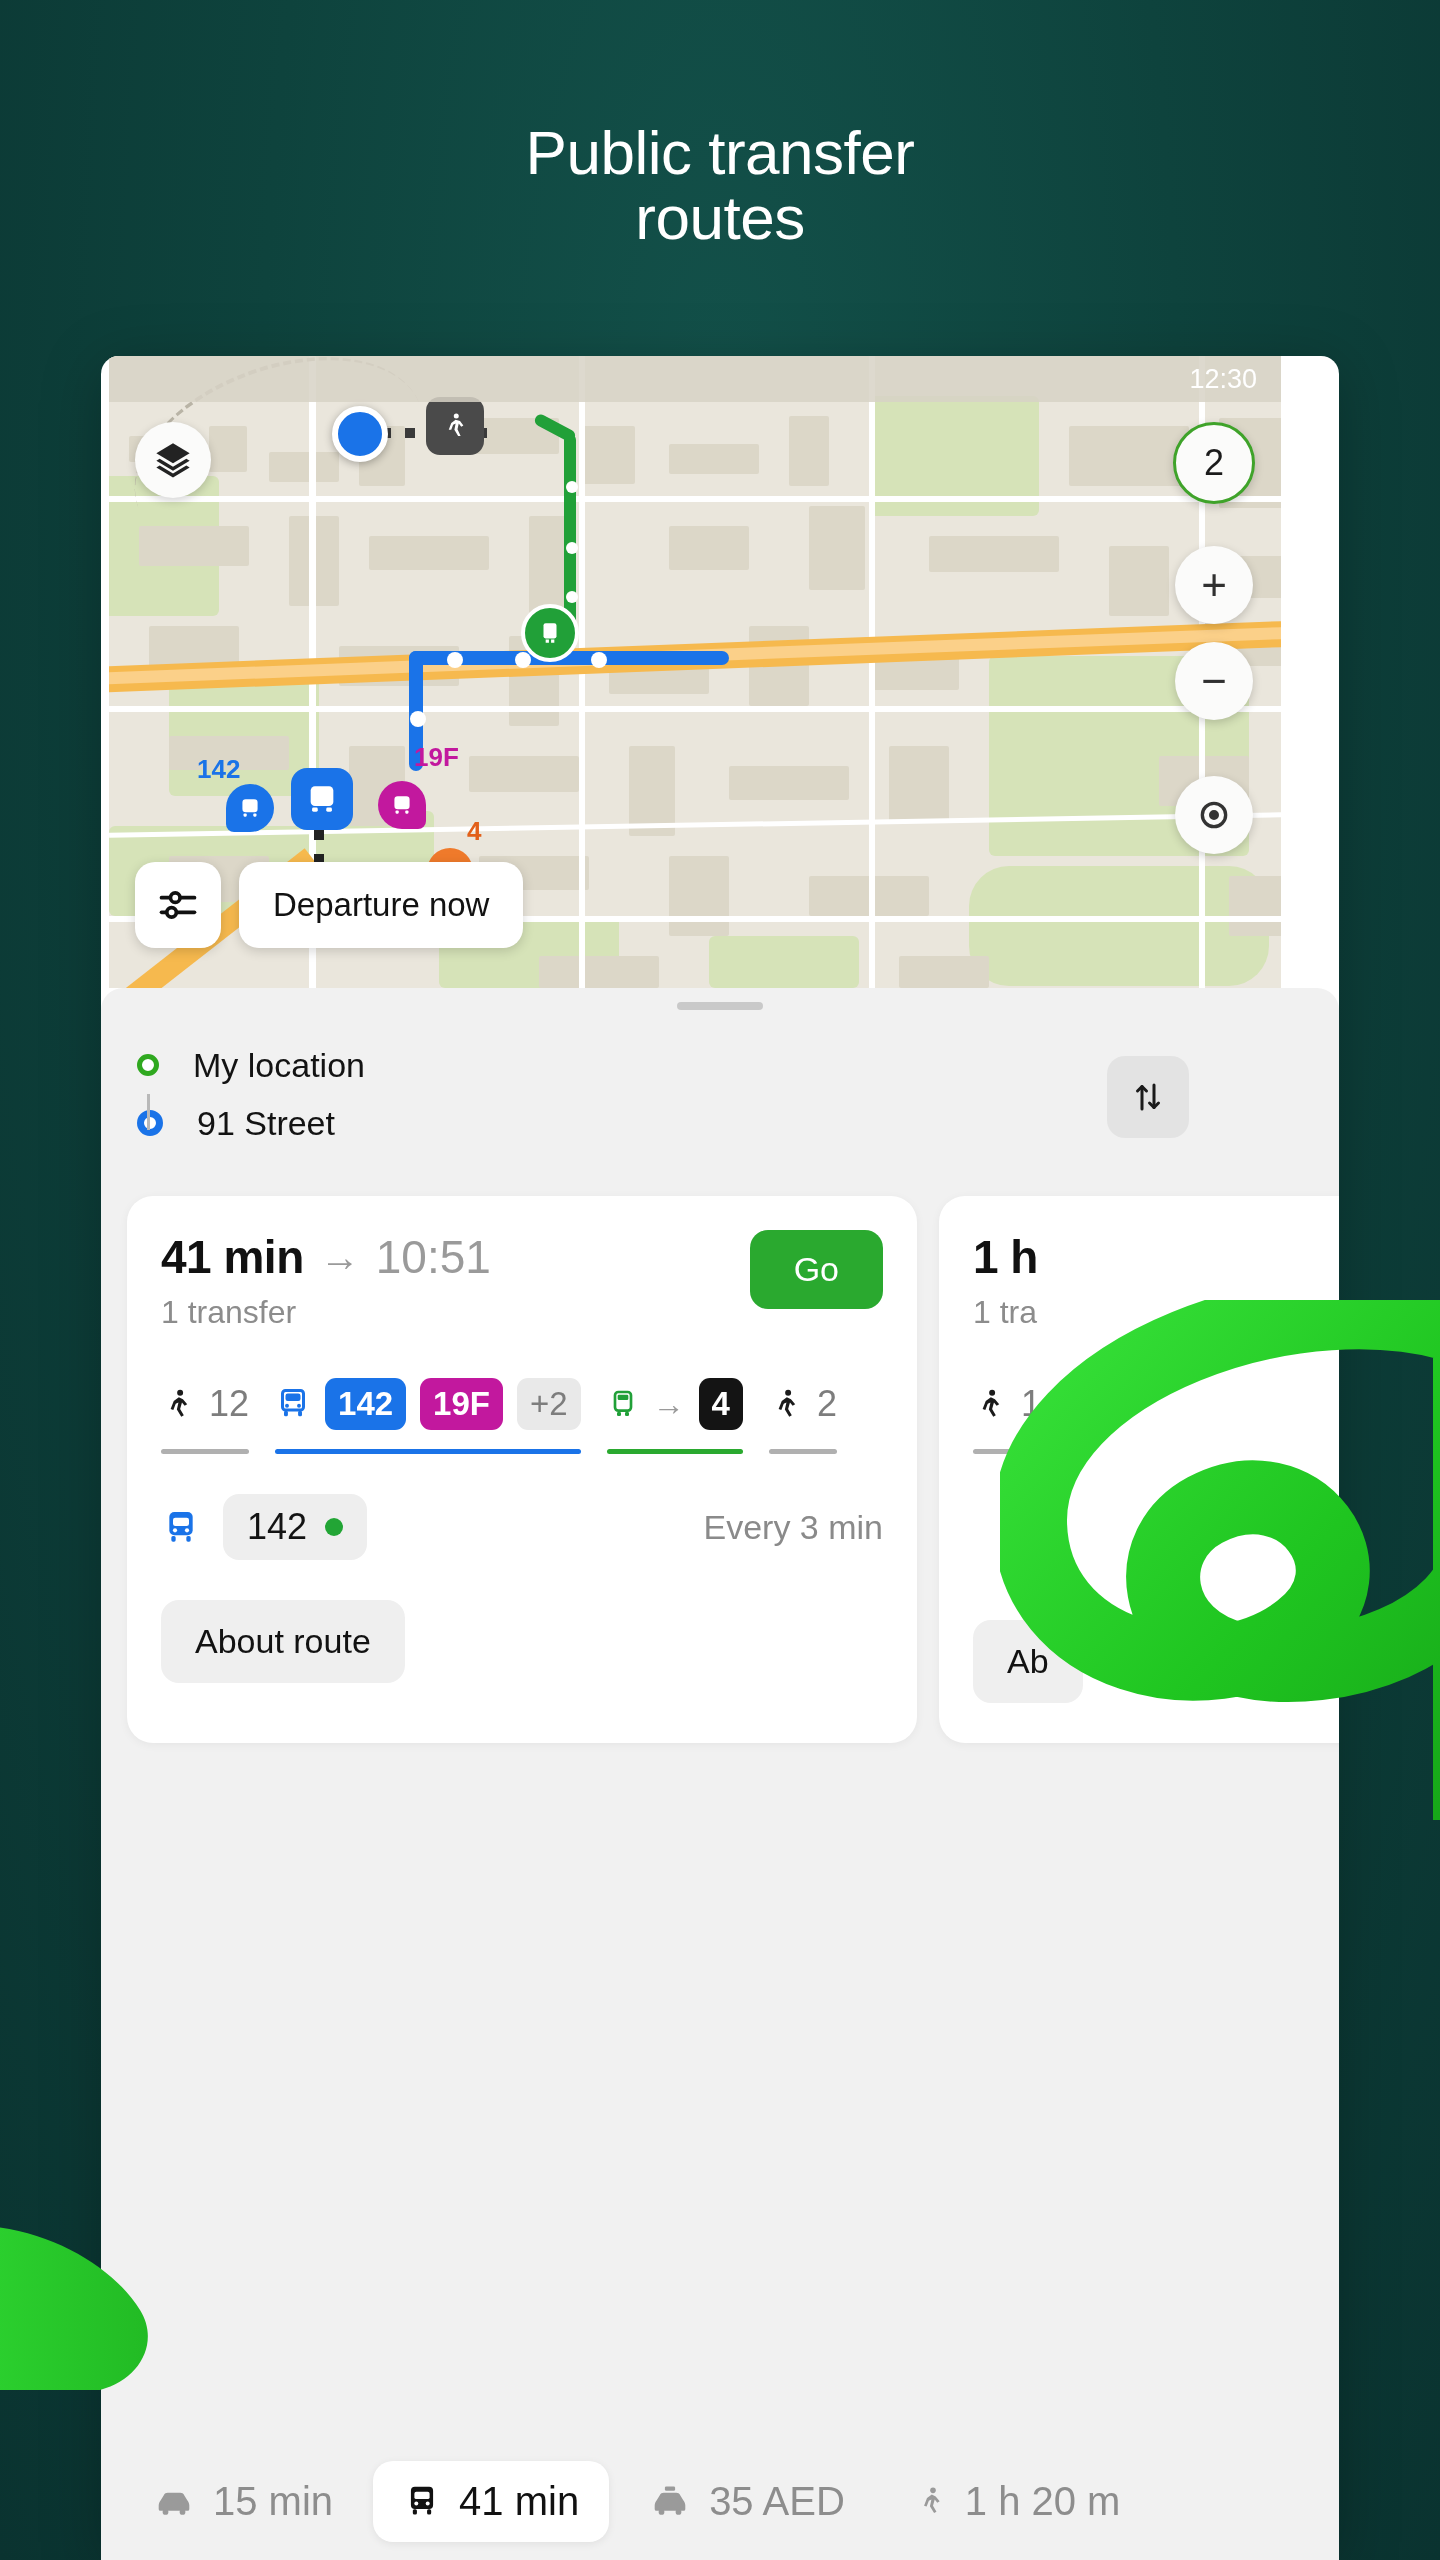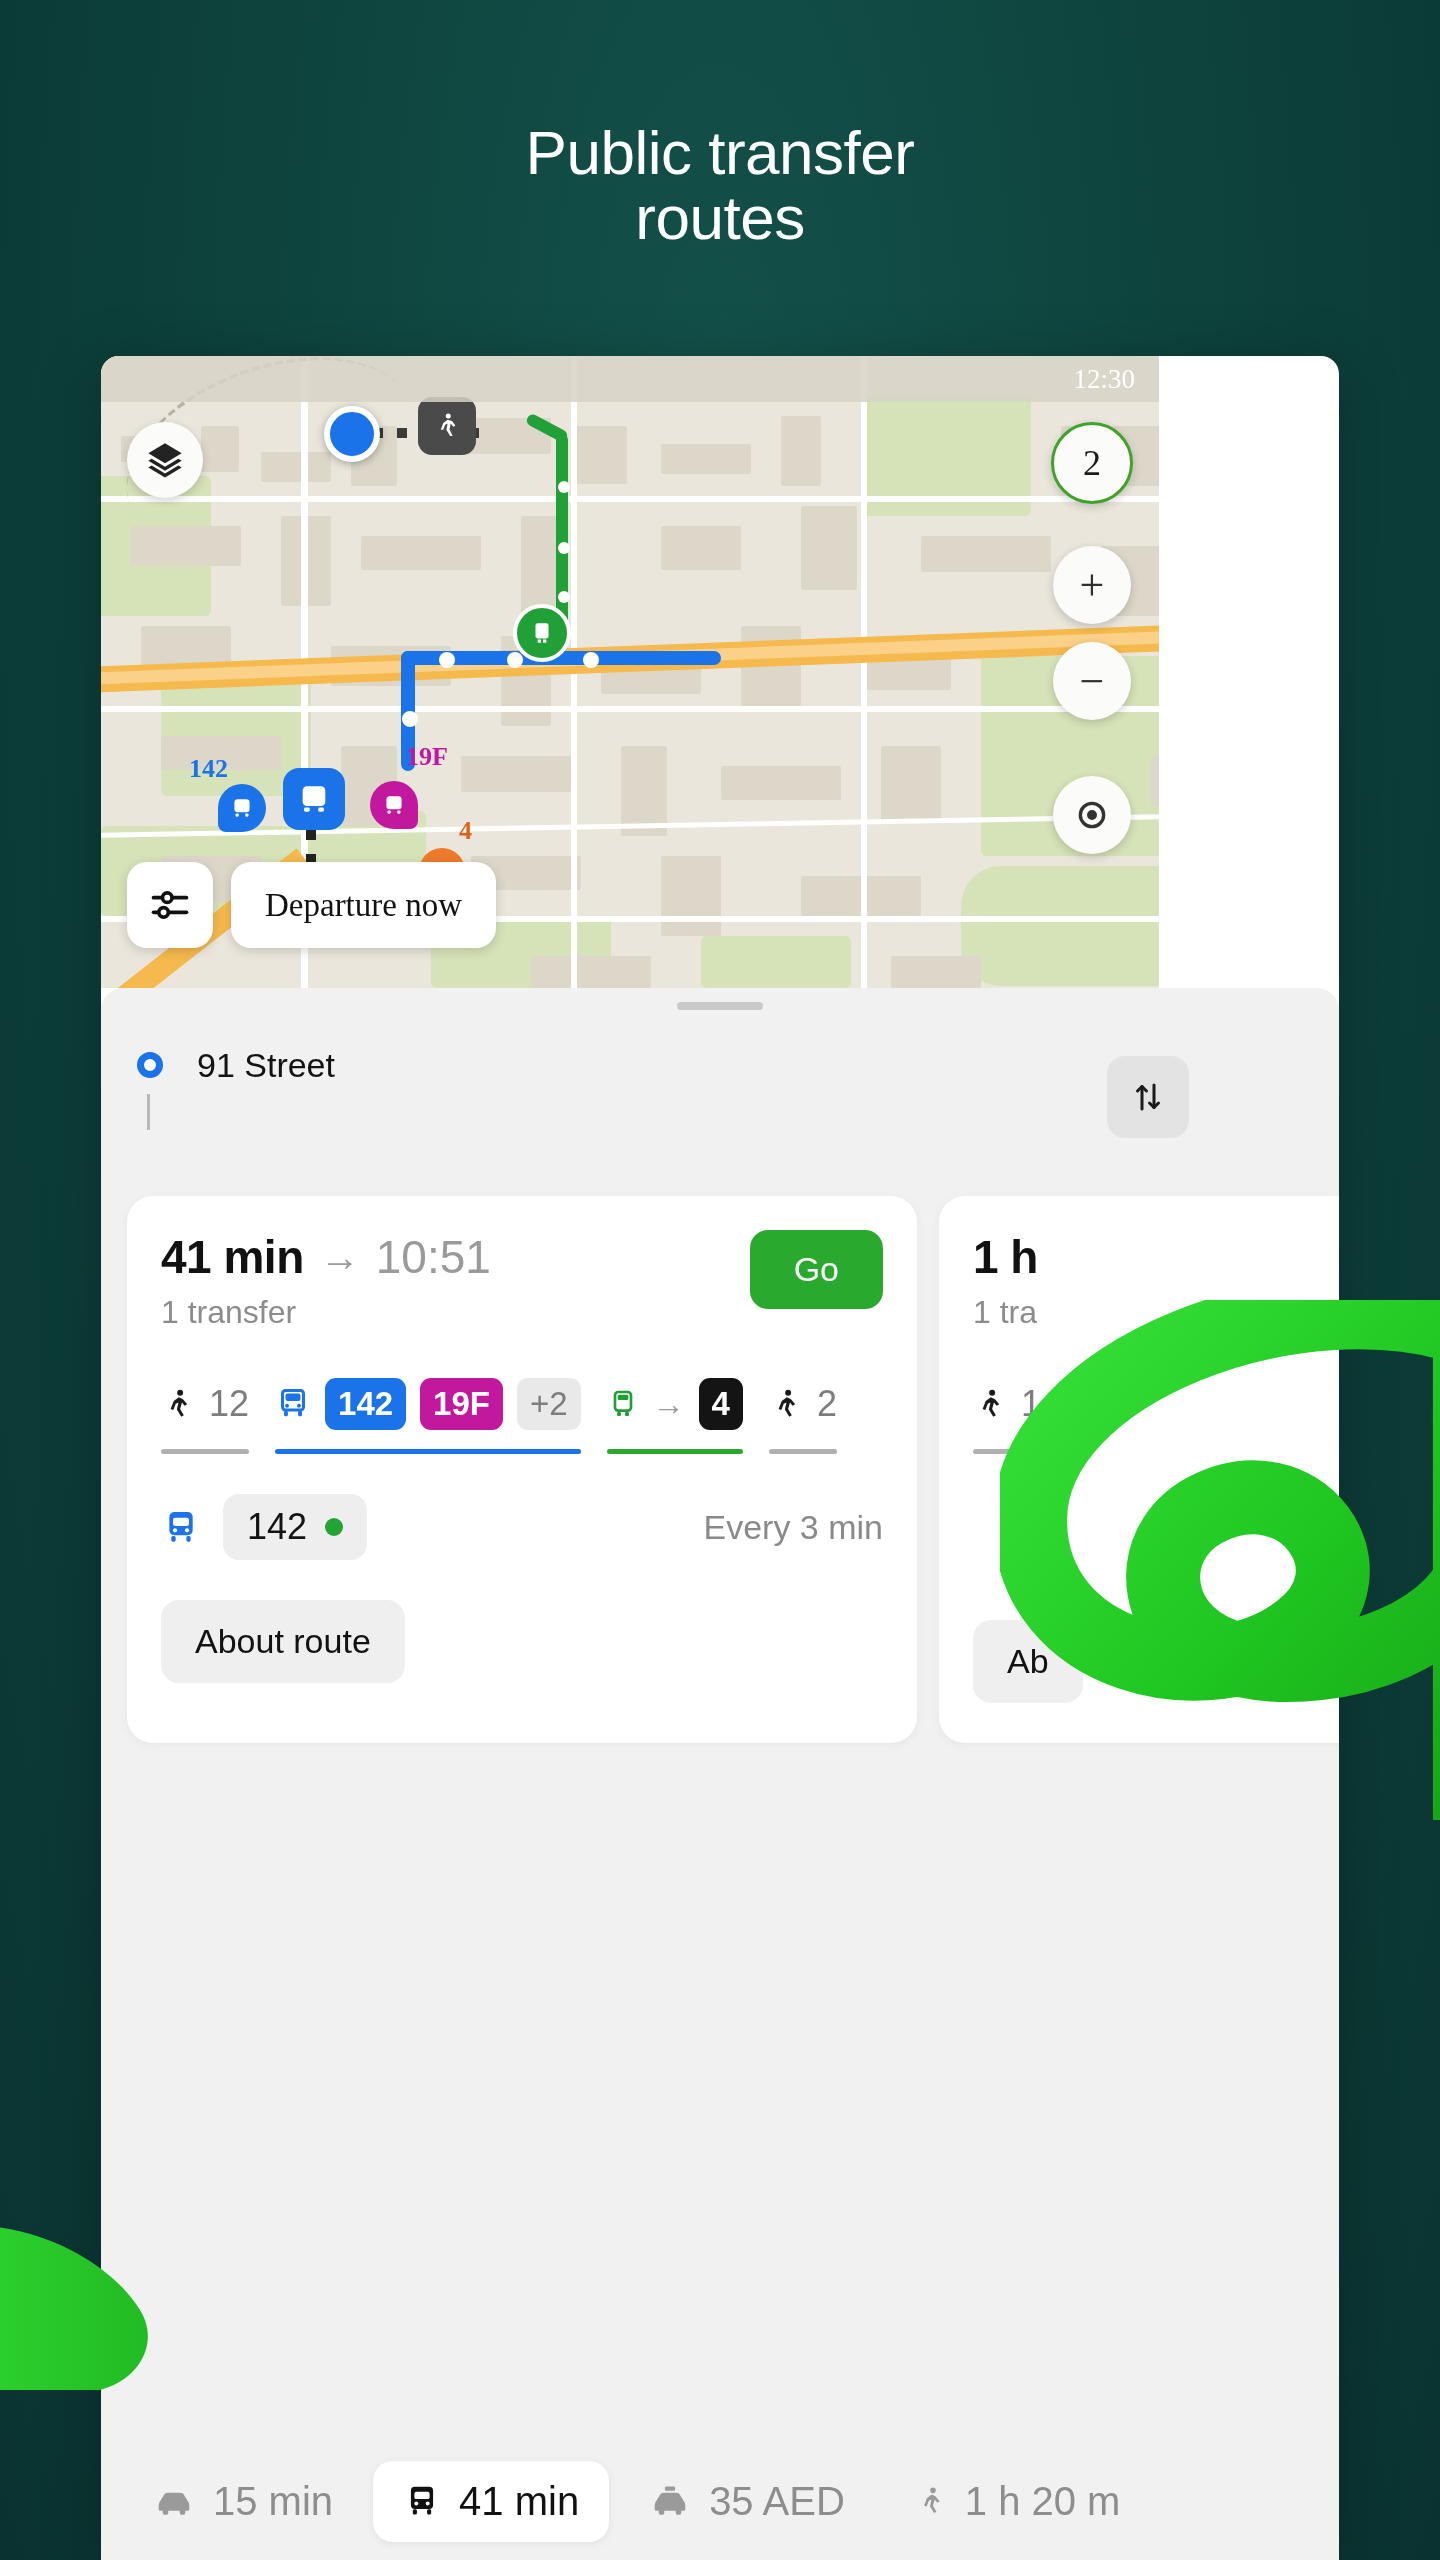--- a/index.html
+++ b/index.html
@@ -42,11 +42,10 @@
 
   
   .map {
-    position: absolute; left: 0; top: 0;
-    width: 1058px; height: 632px;
+    position: absolute; left: 8px; top: 0;
+    width: 1172px; height: 632px;
     background: #eae6dc;
     overflow: hidden;
-    font-family: Liberation Serif, serif;
   }
   .map-bg { position: absolute; inset: 0; }
   .statusbar {

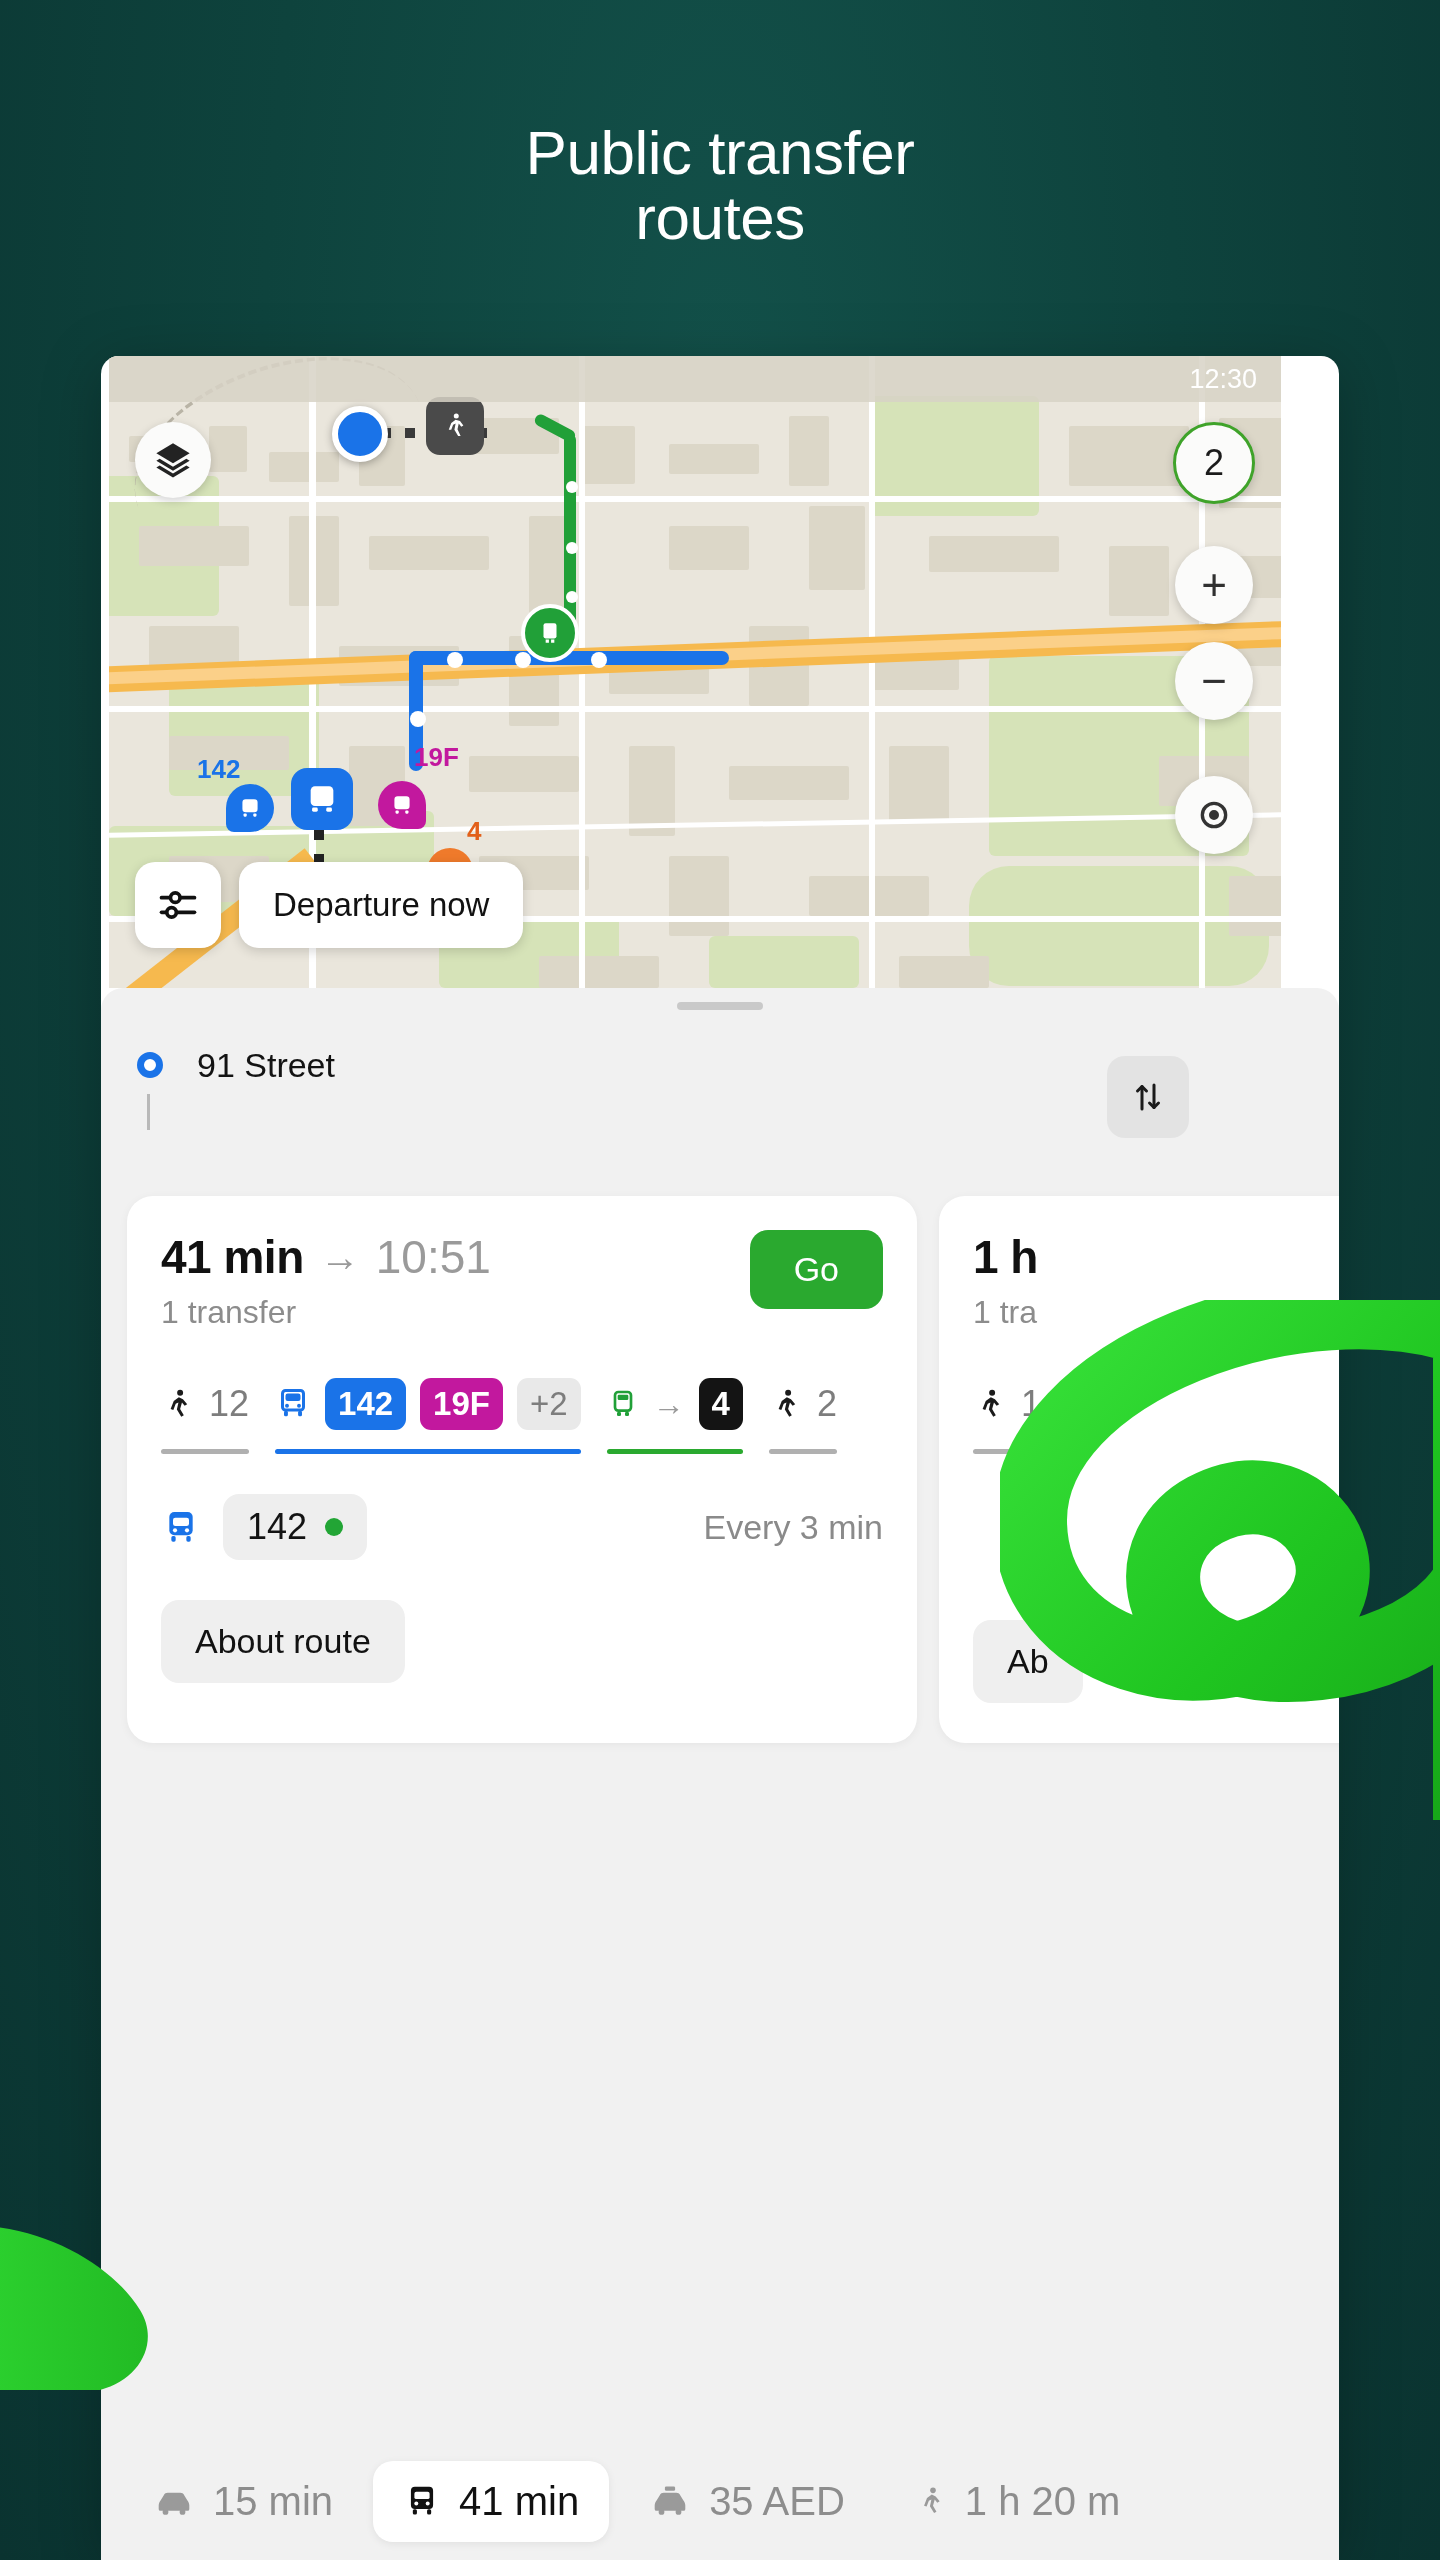--- a/index.html
+++ b/index.html
@@ -405,6 +405,10 @@
     <div class="grabber"></div>
 
     <div class="endpoints">
+      <div class="ep-row">
+        <span class="dot-green"></span>
+        <span class="ep-label">My location</span>
+      </div>
       <div class="ep-connector"></div>
       <div class="ep-row">
         <span class="dot-blue"></span>

